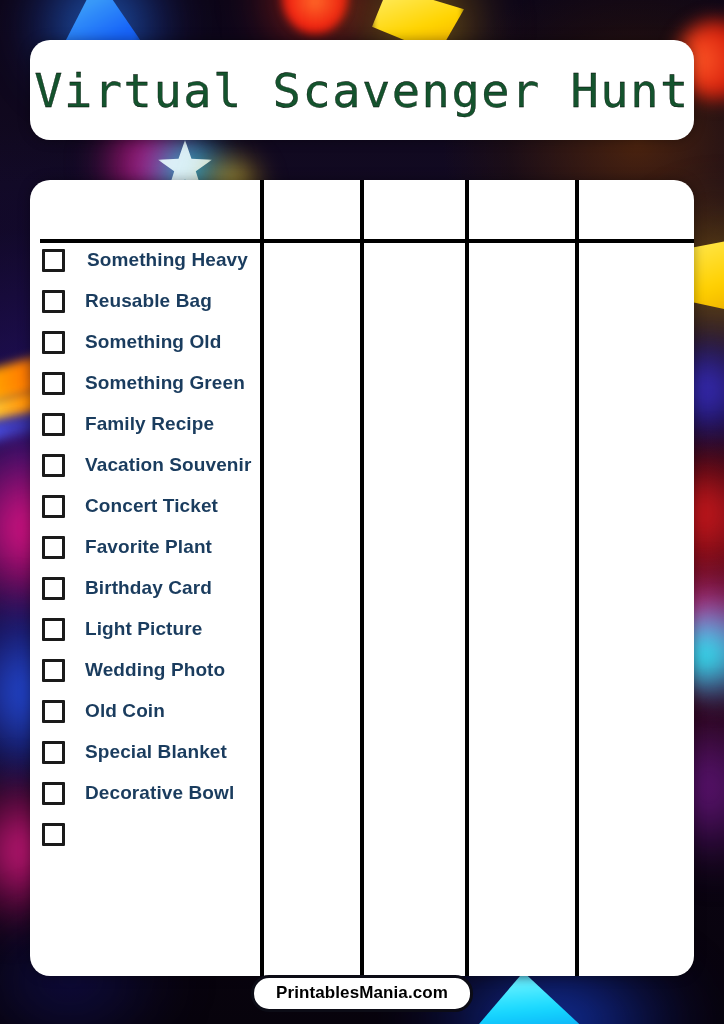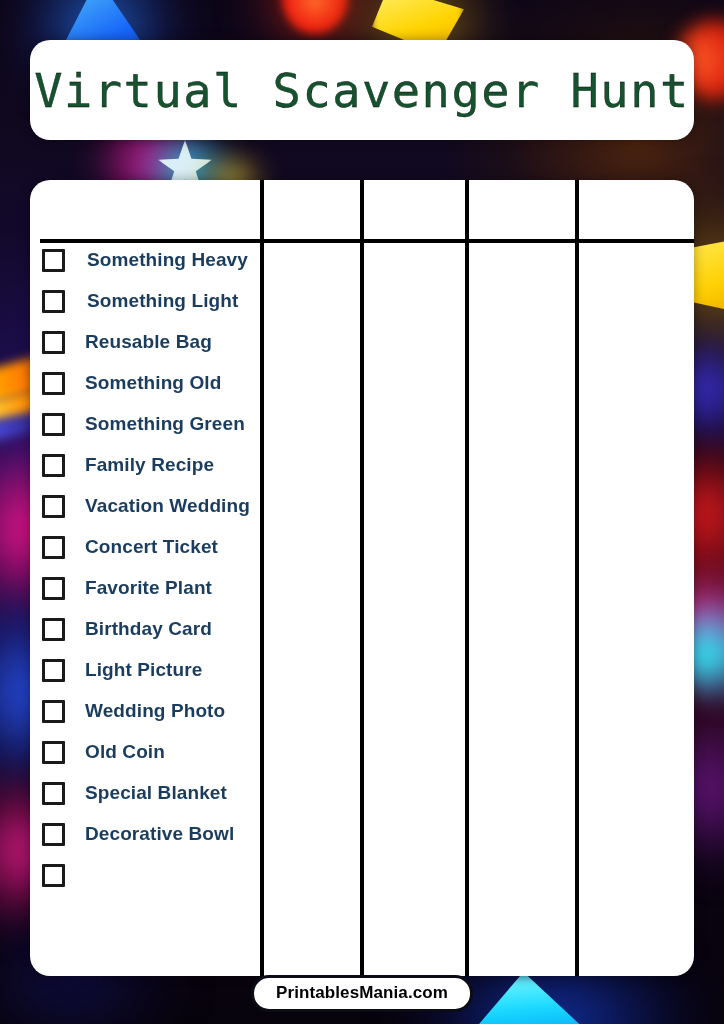--- a/index.html
+++ b/index.html
@@ -412,10 +412,6 @@
           <div class="checkbox"></div>
           <div class="item-label">Something Heavy</div>
         </div>
-        <div class="checklist-row indented">
-          <div class="checkbox"></div>
-          <div class="item-label">Something Light</div>
-        </div>
         <div class="checklist-row">
           <div class="checkbox"></div>
           <div class="item-label">Reusable Bag</div>

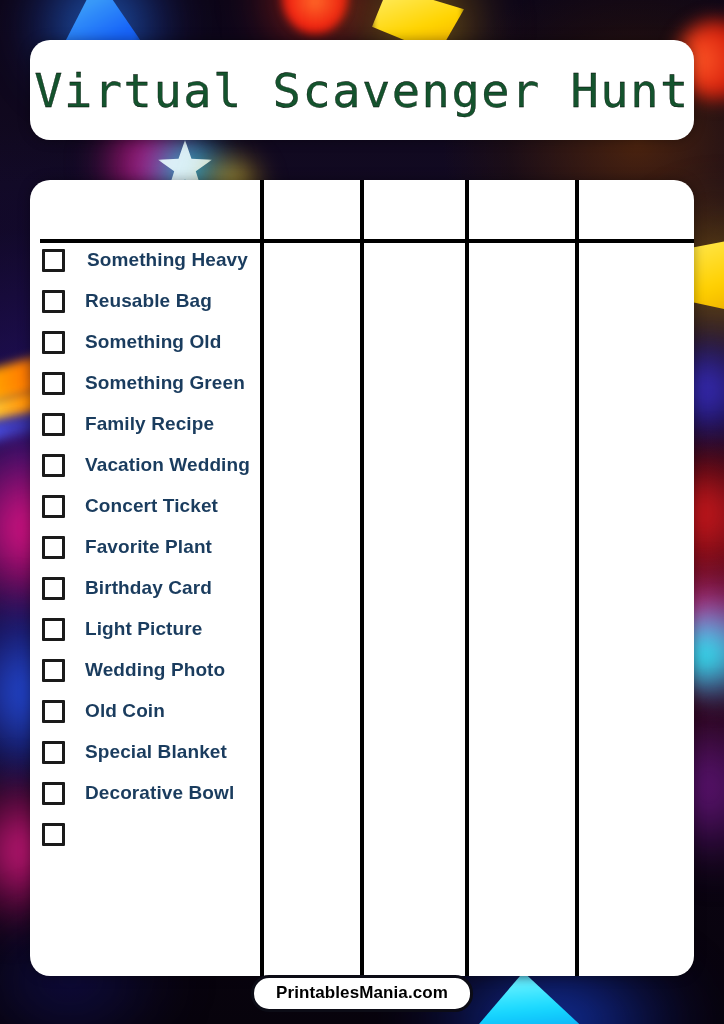--- a/index.html
+++ b/index.html
@@ -430,7 +430,7 @@
         </div>
         <div class="checklist-row">
           <div class="checkbox"></div>
-          <div class="item-label">Vacation Wedding</div>
+          <div class="item-label">Vacation Souvenir</div>
         </div>
         <div class="checklist-row">
           <div class="checkbox"></div>

